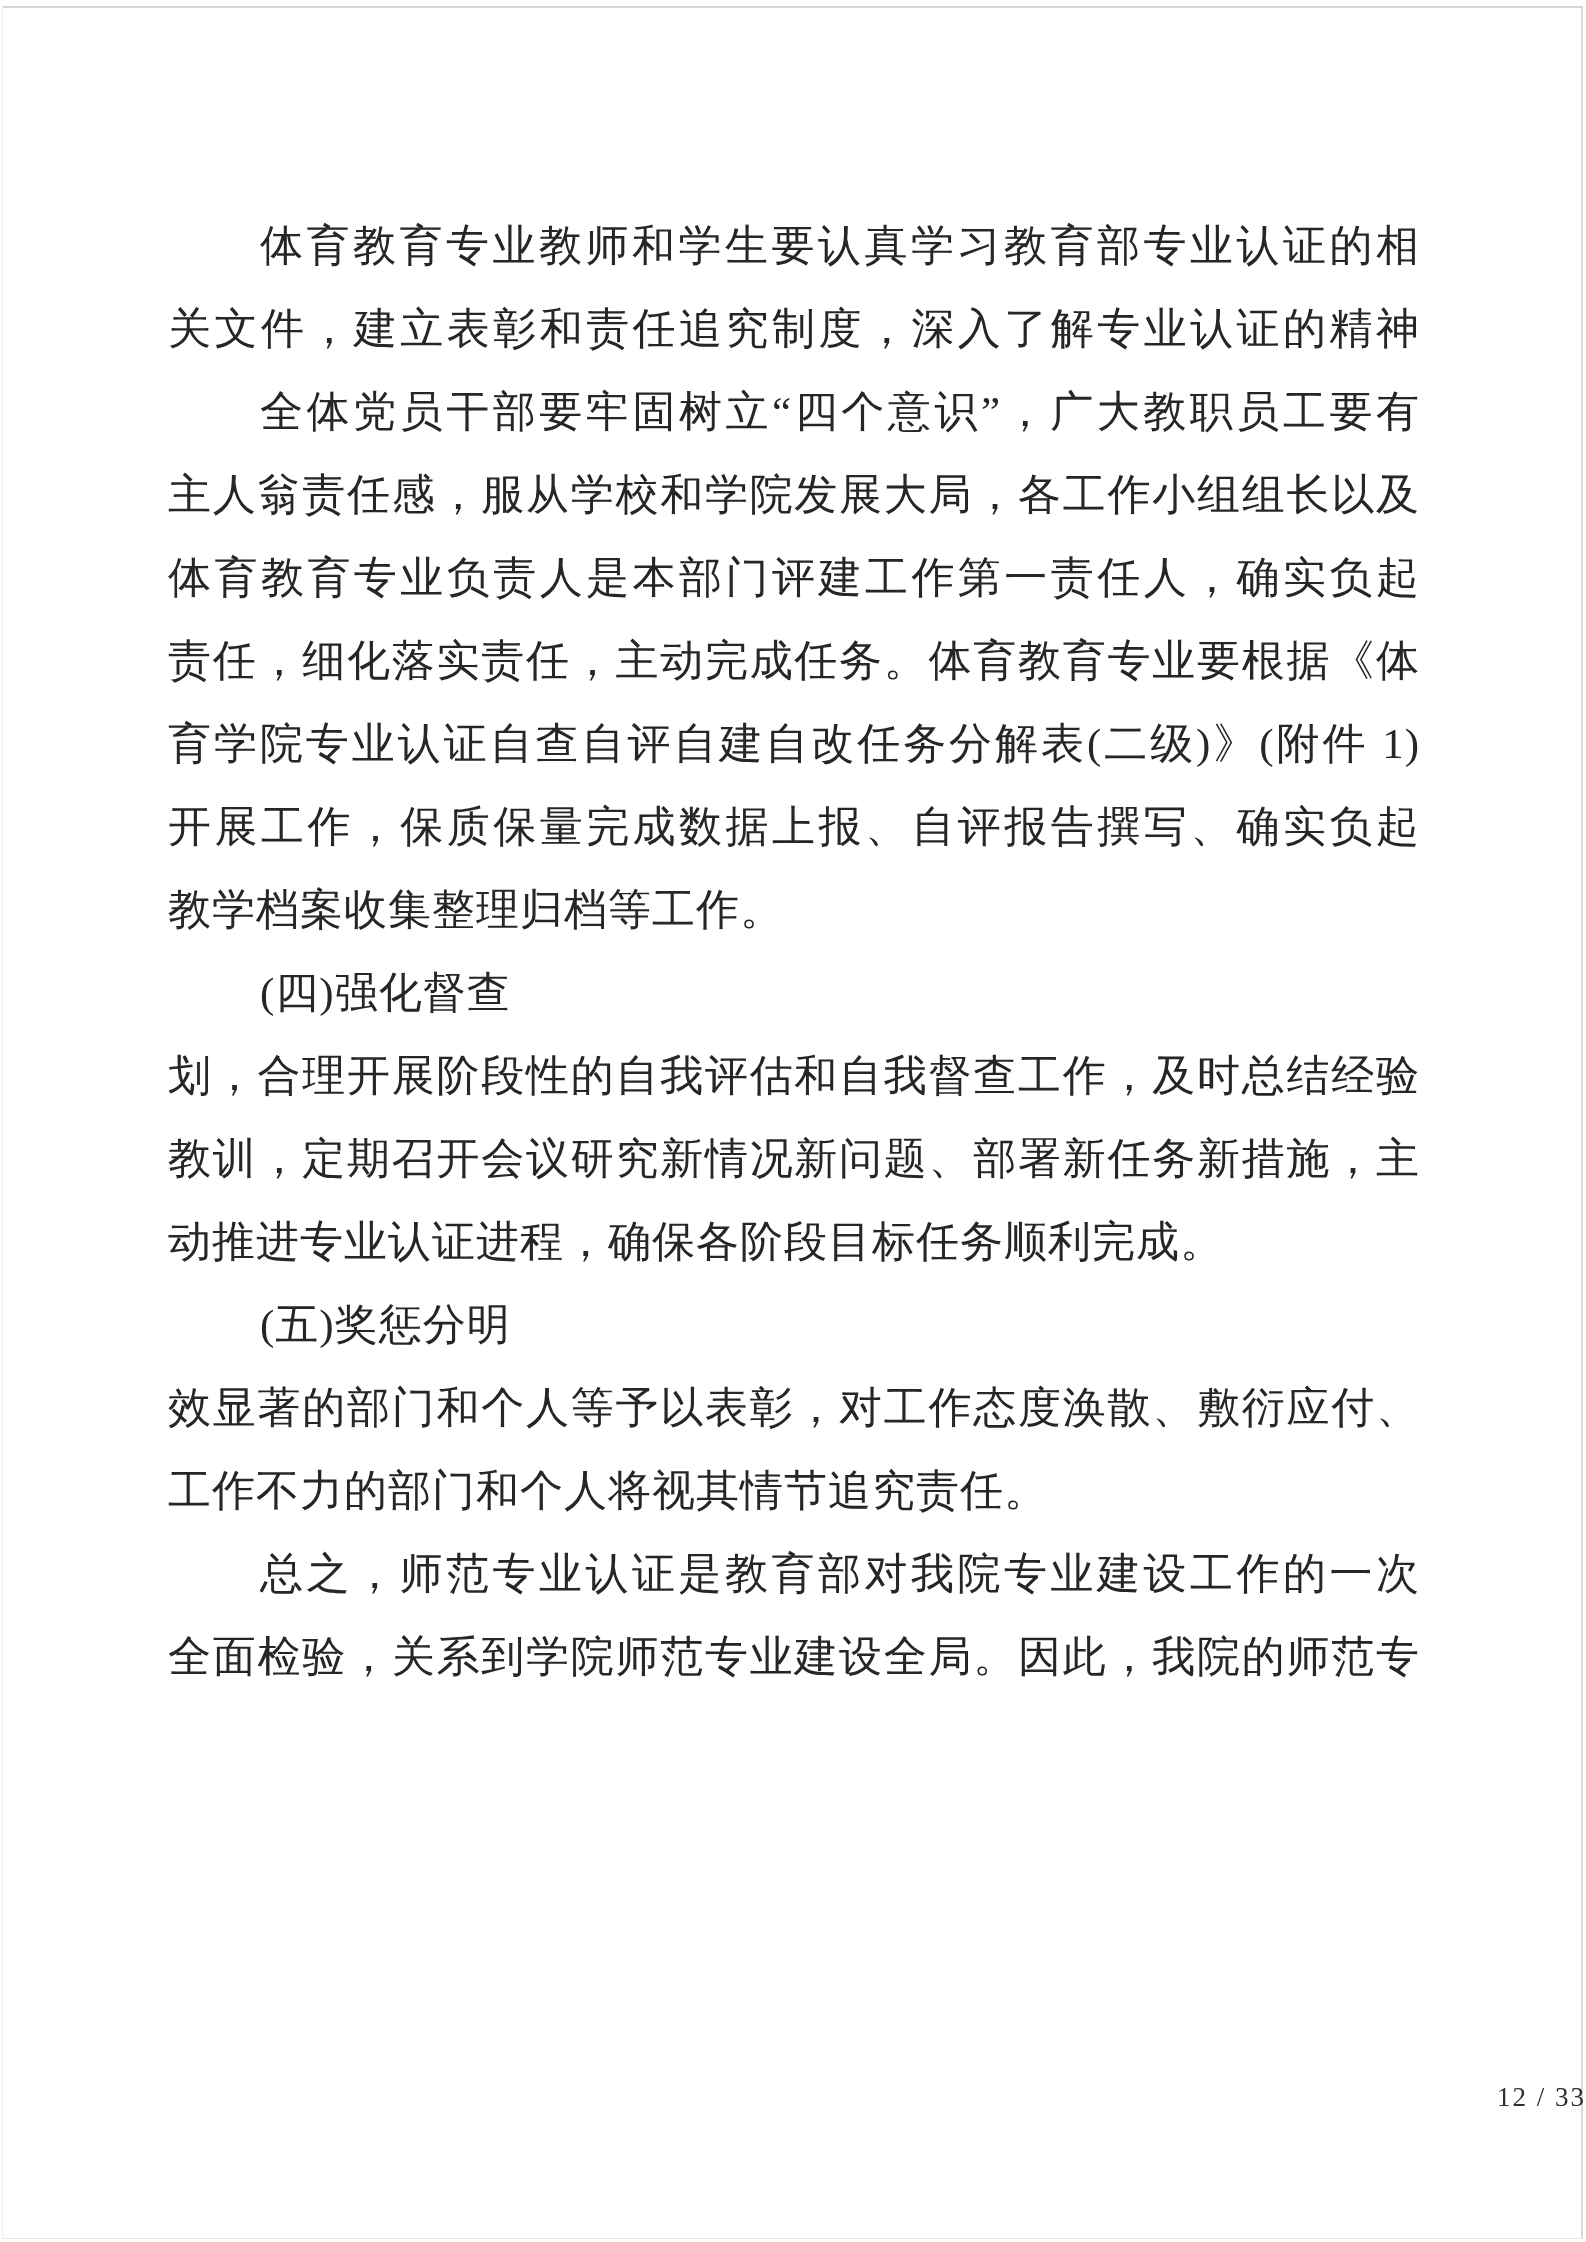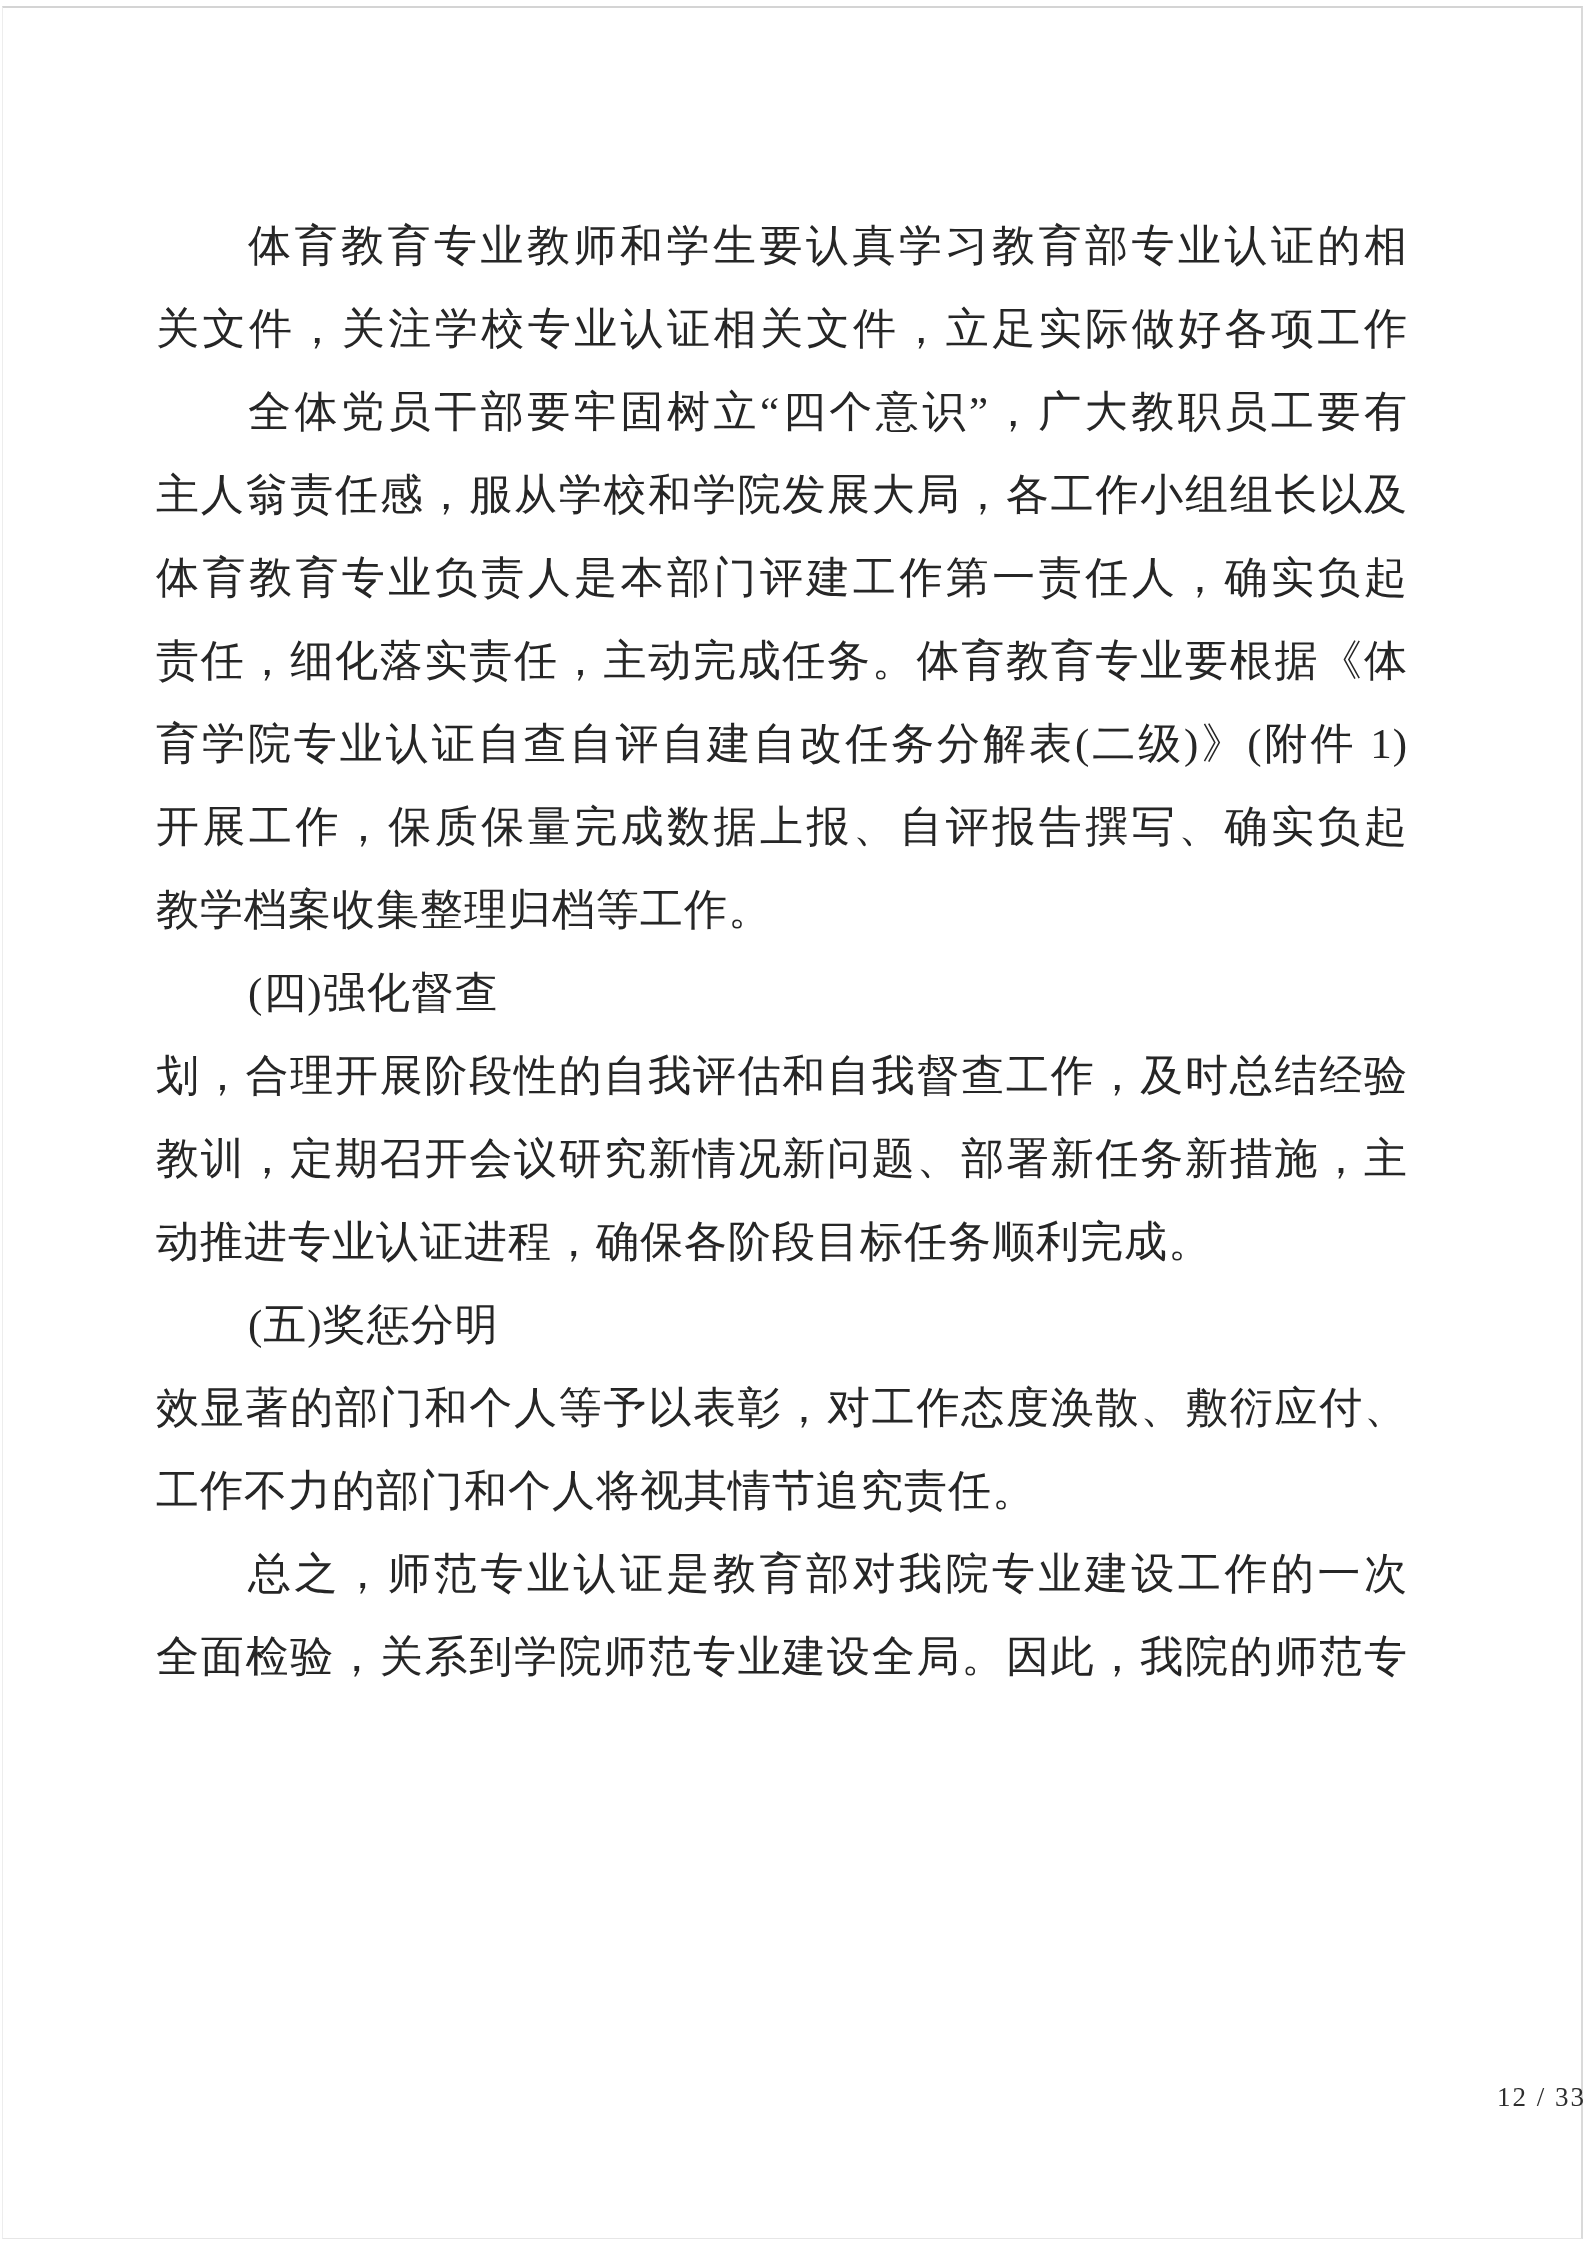--- a/index.html
+++ b/index.html
@@ -22,7 +22,7 @@
   }
   .doc {
     position: absolute;
-    left: 156px;
+    left: 168px;
     top: 204px;
     width: 1252px;
     color: #262626;

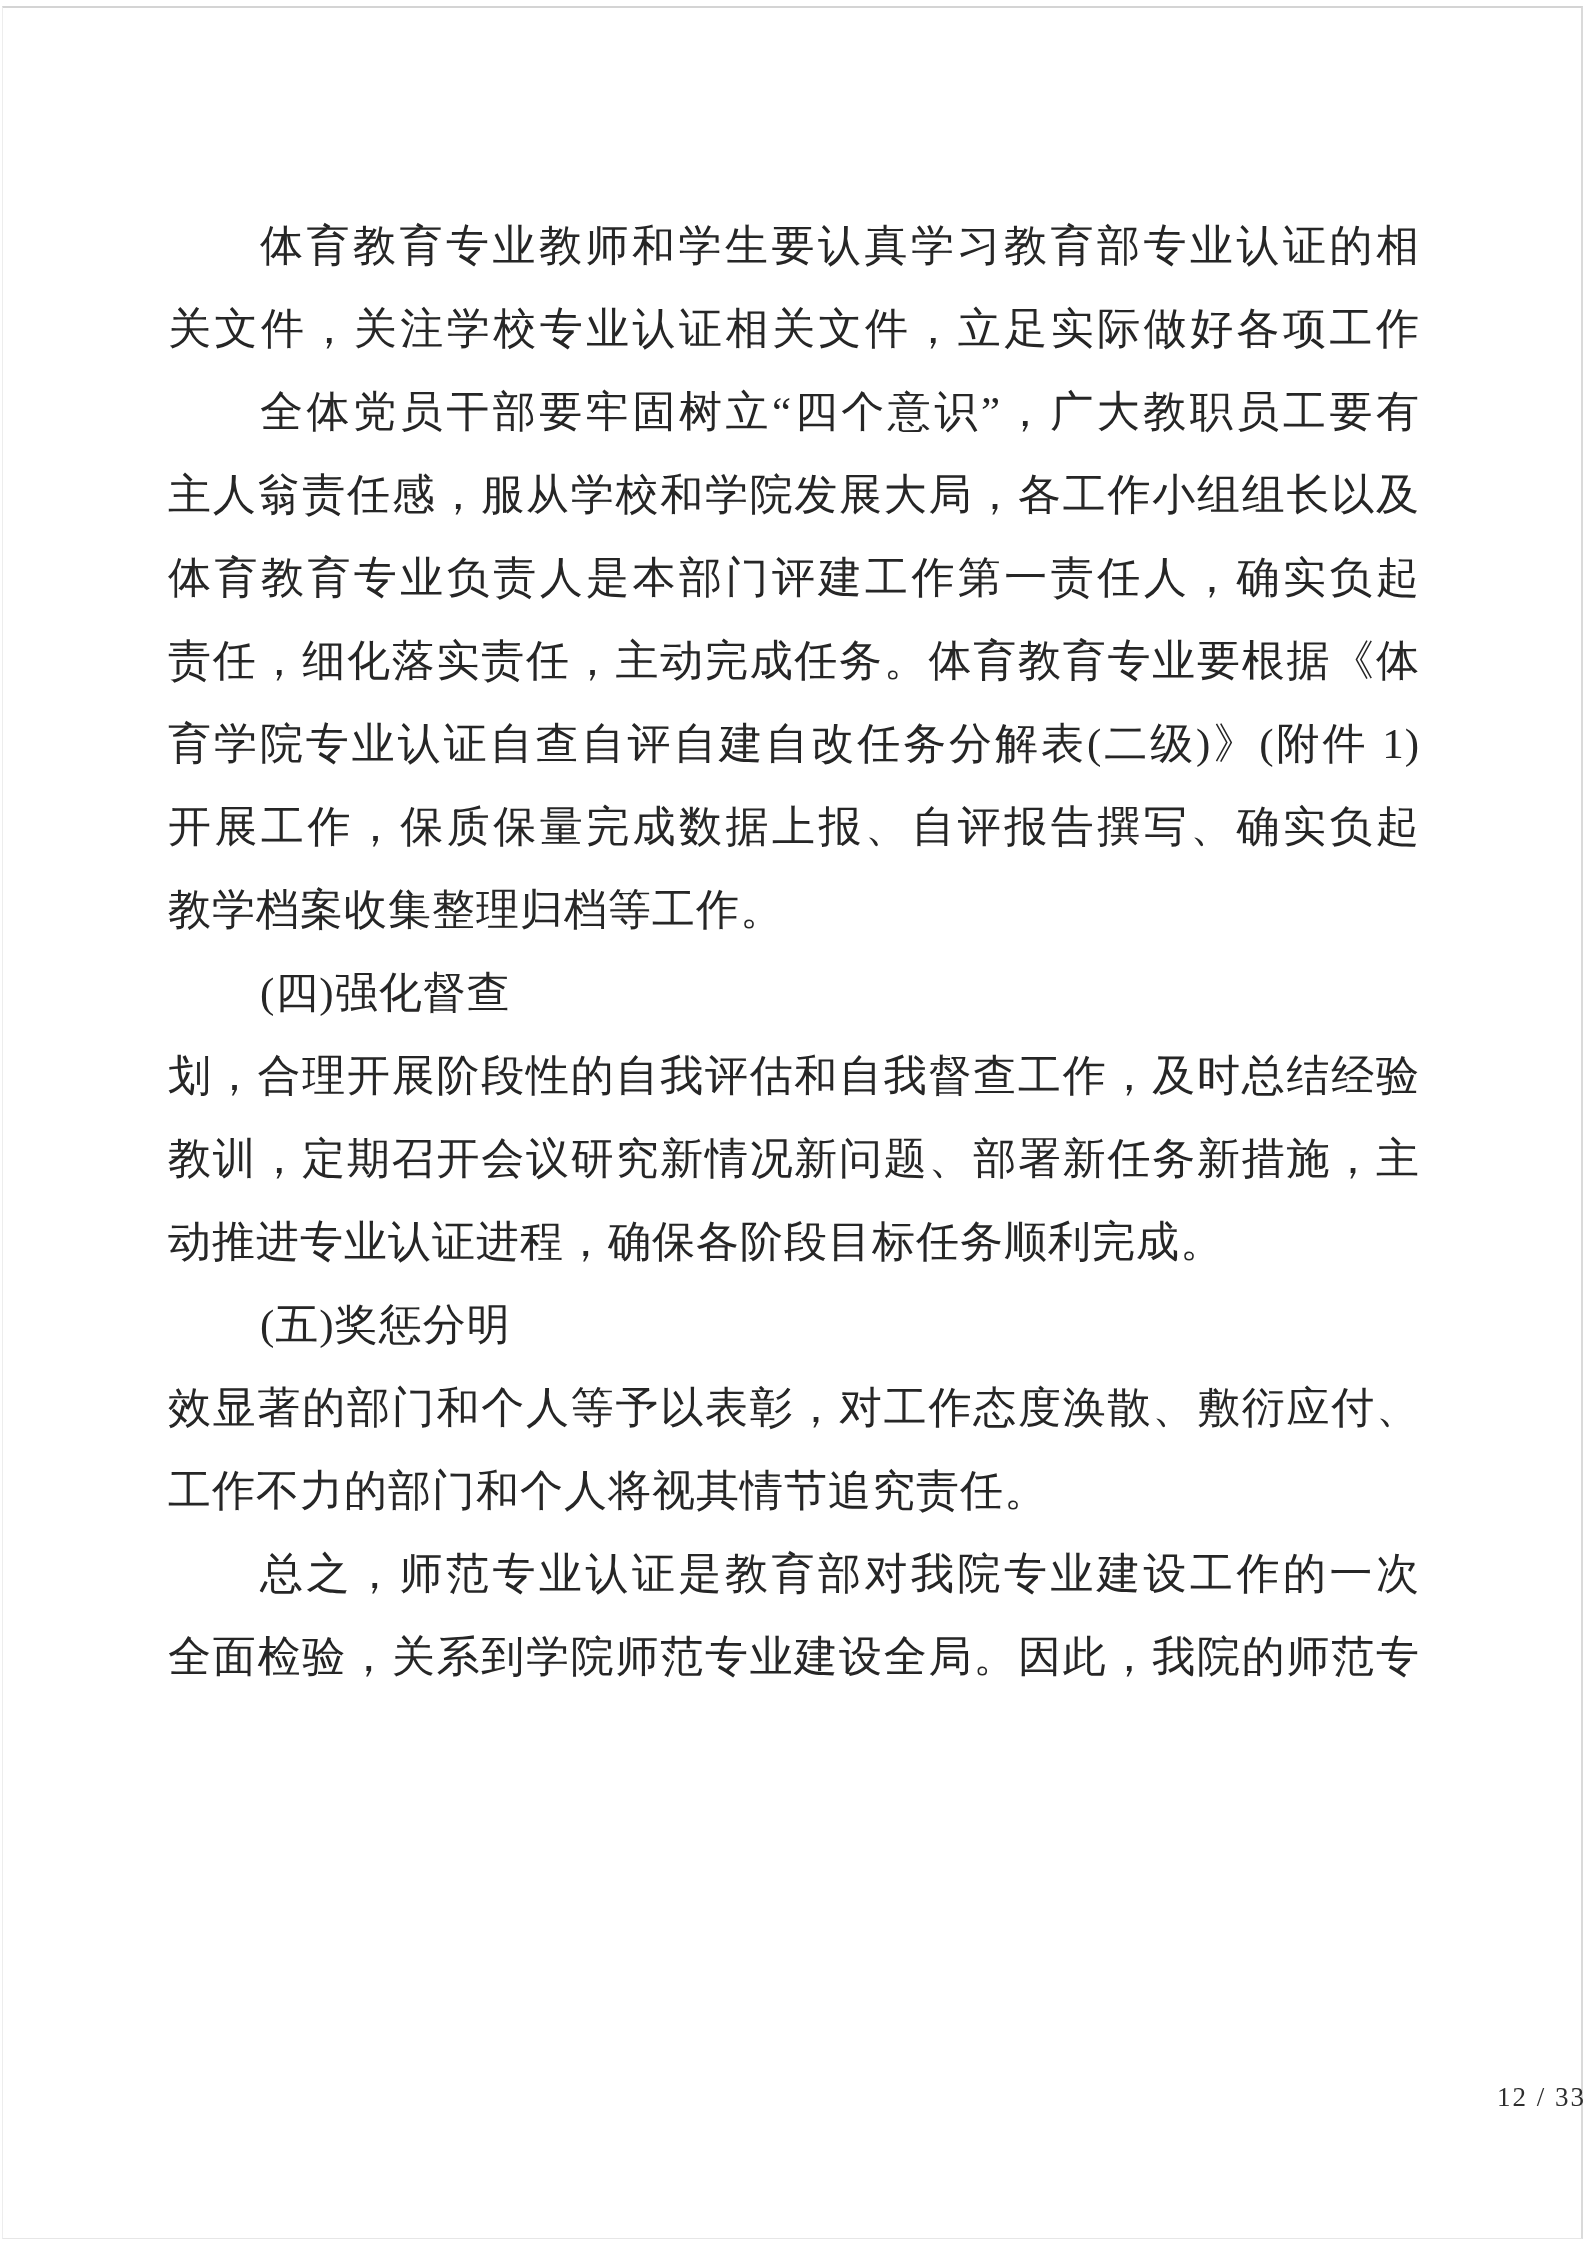--- a/index.html
+++ b/index.html
@@ -60,7 +60,7 @@
 
 <div class="doc">
   <div class="line j ind">体育教育专业教师和学生要认真学习教育部专业认证的相</div>
-  <div class="line j">关文件，关注学校专业认证相关文件，立足实际做好各项工作</div>
+  <div class="line j">关文件，建立表彰和责任追究制度，深入了解专业认证的精神</div>
   <div class="line j ind">全体党员干部要牢固树立“四个意识”，广大教职员工要有</div>
   <div class="line j">主人翁责任感，服从学校和学院发展大局，各工作小组组长以及</div>
   <div class="line j">体育教育专业负责人是本部门评建工作第一责任人，确实负起</div>

